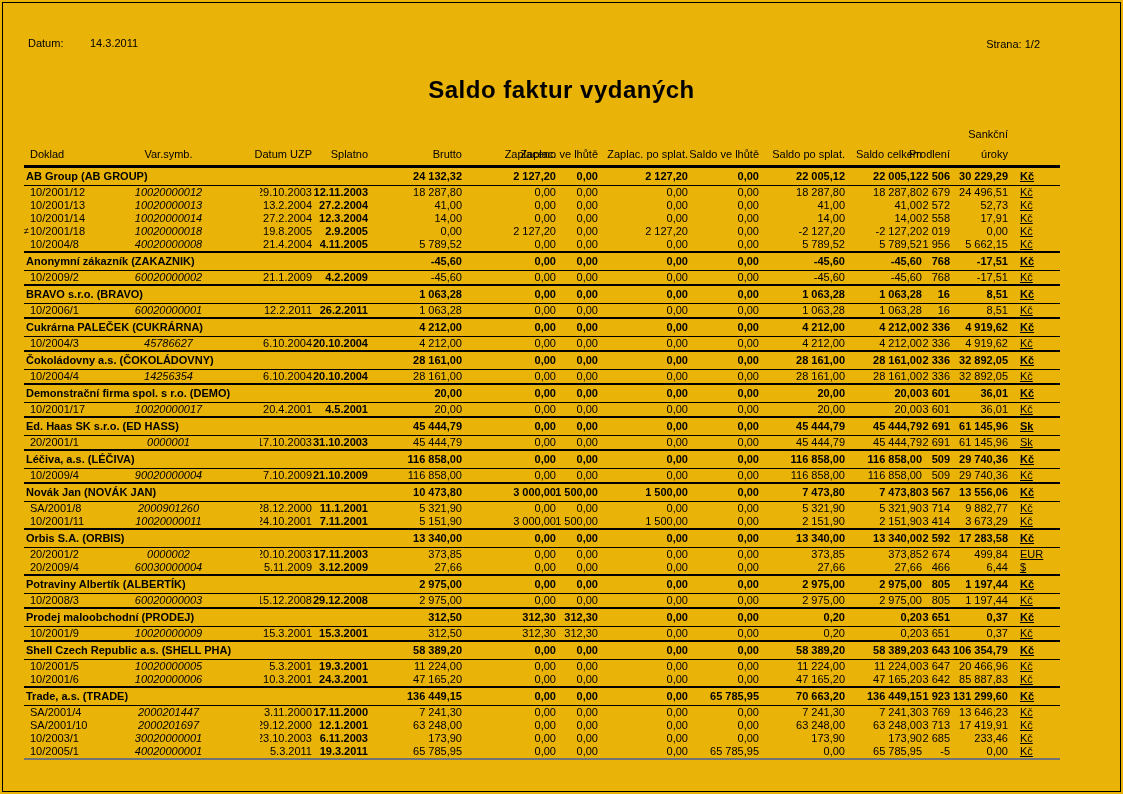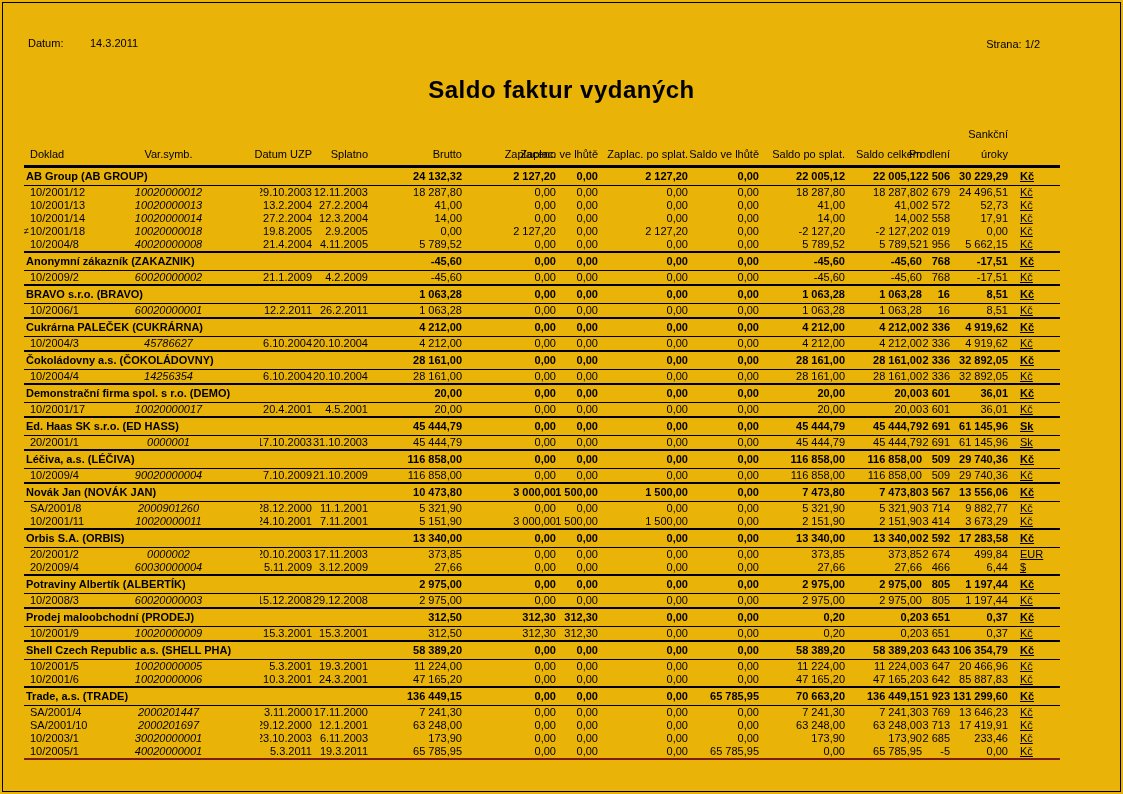--- a/index.html
+++ b/index.html
@@ -27,7 +27,7 @@
   td.var{text-align:center;white-space:nowrap;font-style:italic;}
   td.date{overflow:hidden;}
   td.uzp{padding-left:45px;}
-  td.splatno{}
+  td.splatno{font-weight:bold;}
   .clip{display:block;overflow:hidden;direction:rtl;text-align:right;white-space:nowrap;}
   td.mena,th.mena{text-align:left;padding-left:12px;white-space:nowrap;text-decoration:underline;}
   tr.group td{border-top:2px solid #000;border-bottom:1px solid #000;

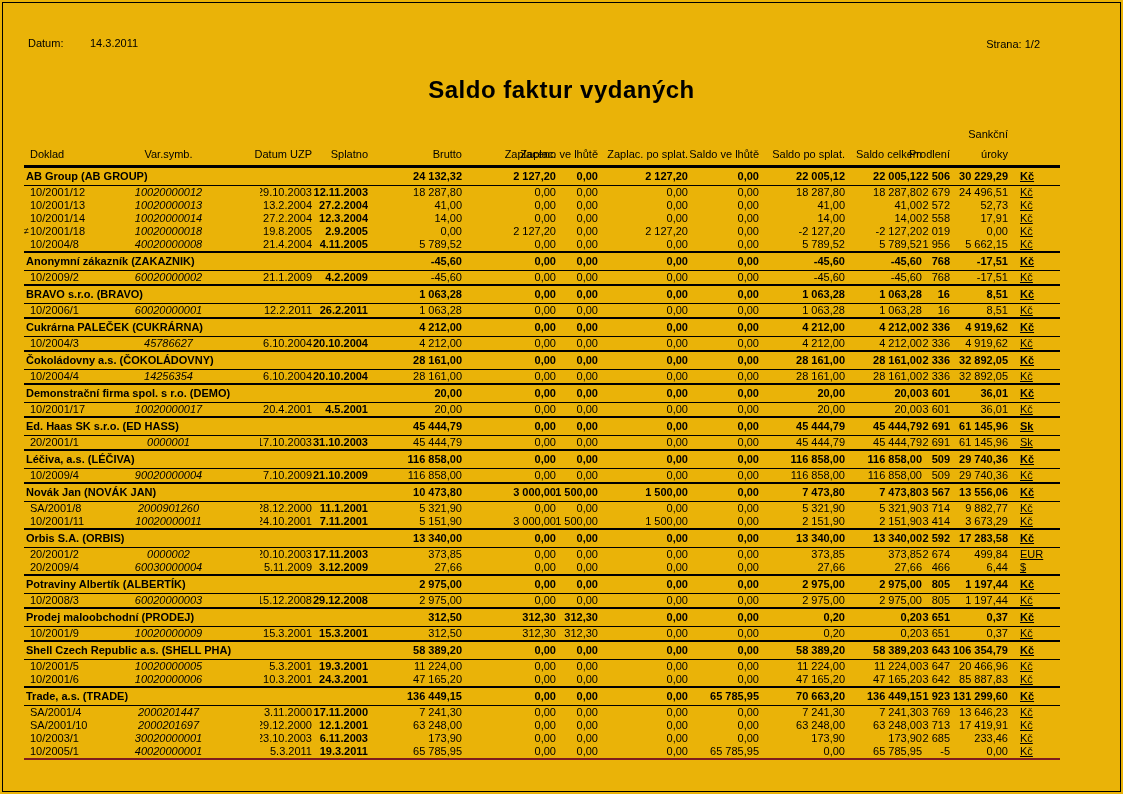--- a/index.html
+++ b/index.html
@@ -33,7 +33,7 @@
   tr.group td{border-top:2px solid #000;border-bottom:1px solid #000;
               font-weight:bold;padding-top:2px;padding-bottom:2px;}
   td.gname{text-align:left;padding-left:2px;white-space:nowrap;}
-  tbody tr:last-child td{border-bottom:2px solid #7f1d1d;}
+  tbody tr:last-child td{border-bottom:2px solid #737373;}
 </style>
 </head>
 <body>

